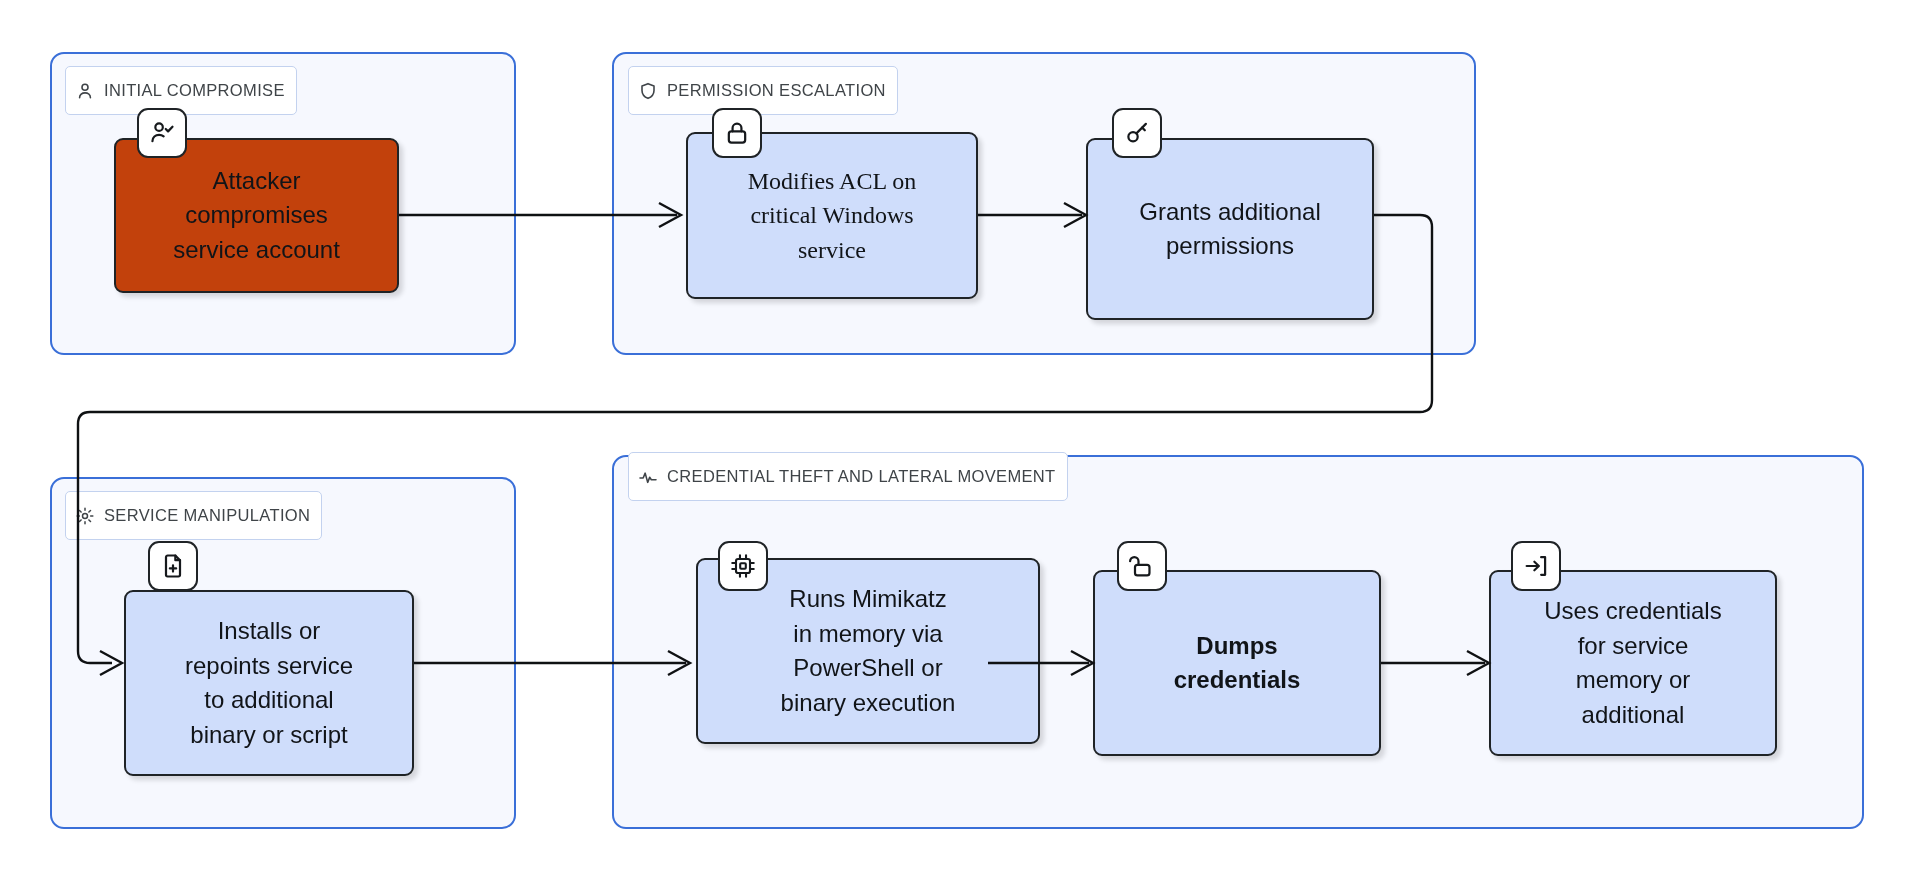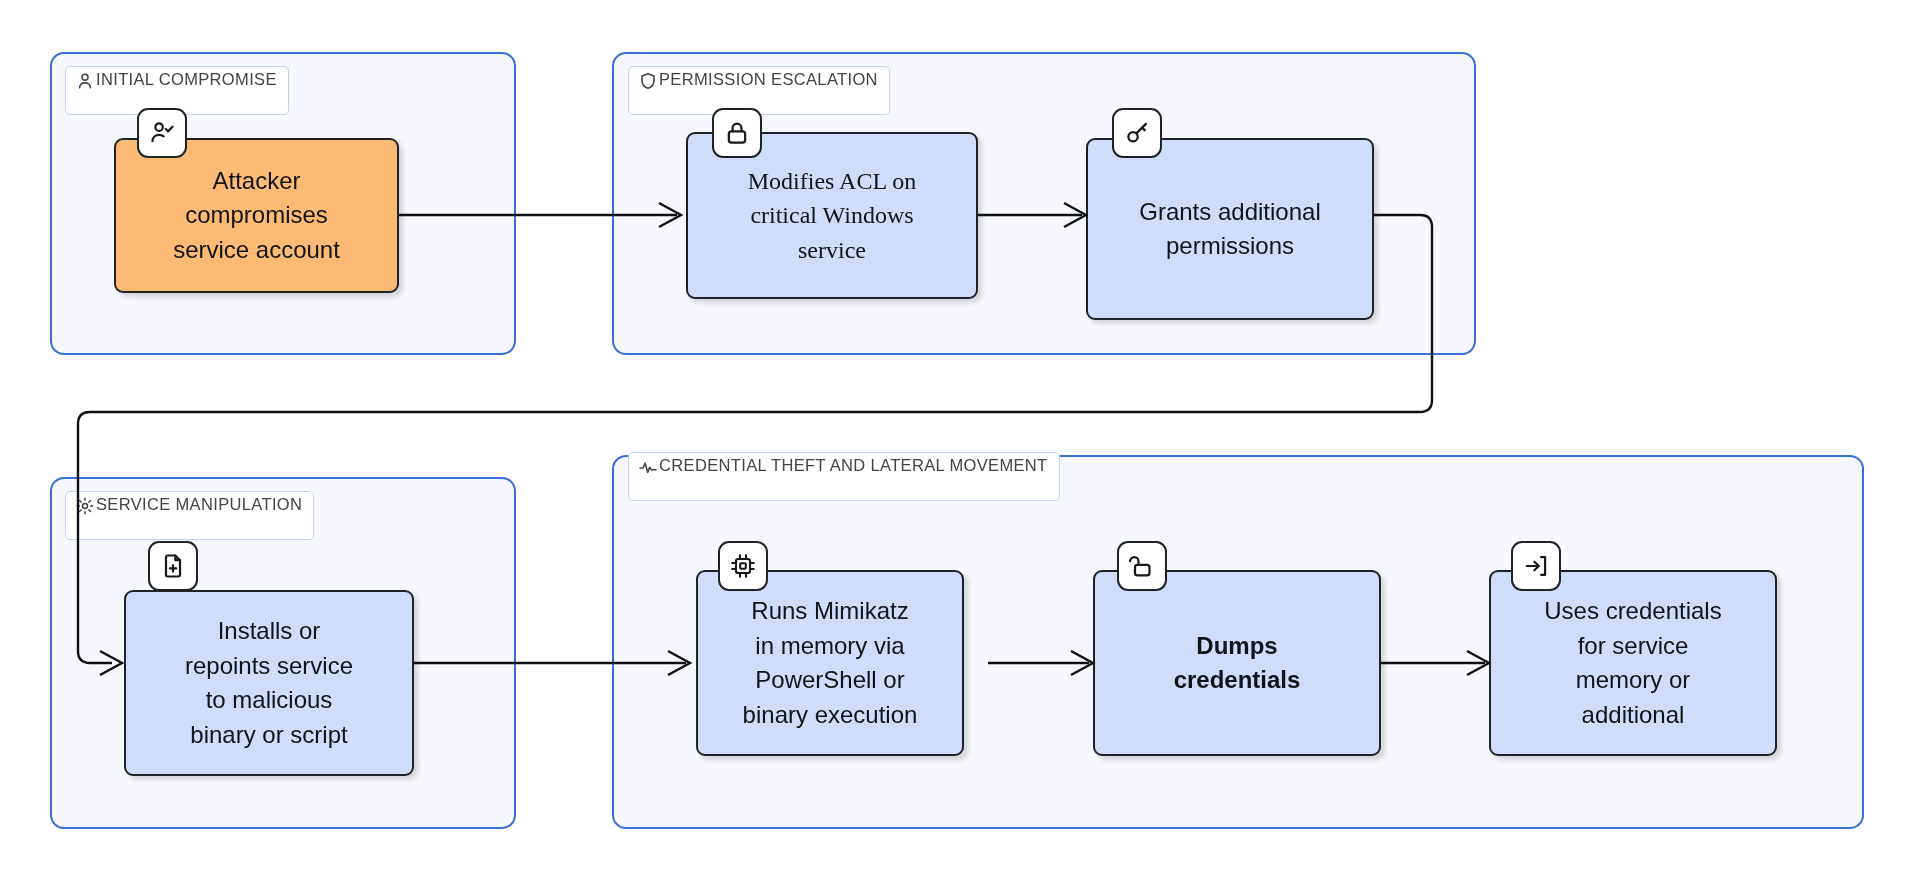--- a/index.html
+++ b/index.html
@@ -10,7 +10,7 @@
   
   .cluster{position:absolute;border:2.2px solid #3a6fd8;border-radius:14px;
            background:#f6f8fe;box-sizing:border-box;}
-  .cluster-label{position:absolute;display:flex;align-items:flex-start;gap:1px;
+  .cluster-label{position:absolute;display:flex;align-items:center;gap:9px;
                  background:#ffffff;border:1.4px solid #c3d2ef;border-radius:5px;
                  padding:4px 11px 4px 9px;box-sizing:border-box;height:49px;
                  white-space:nowrap;}

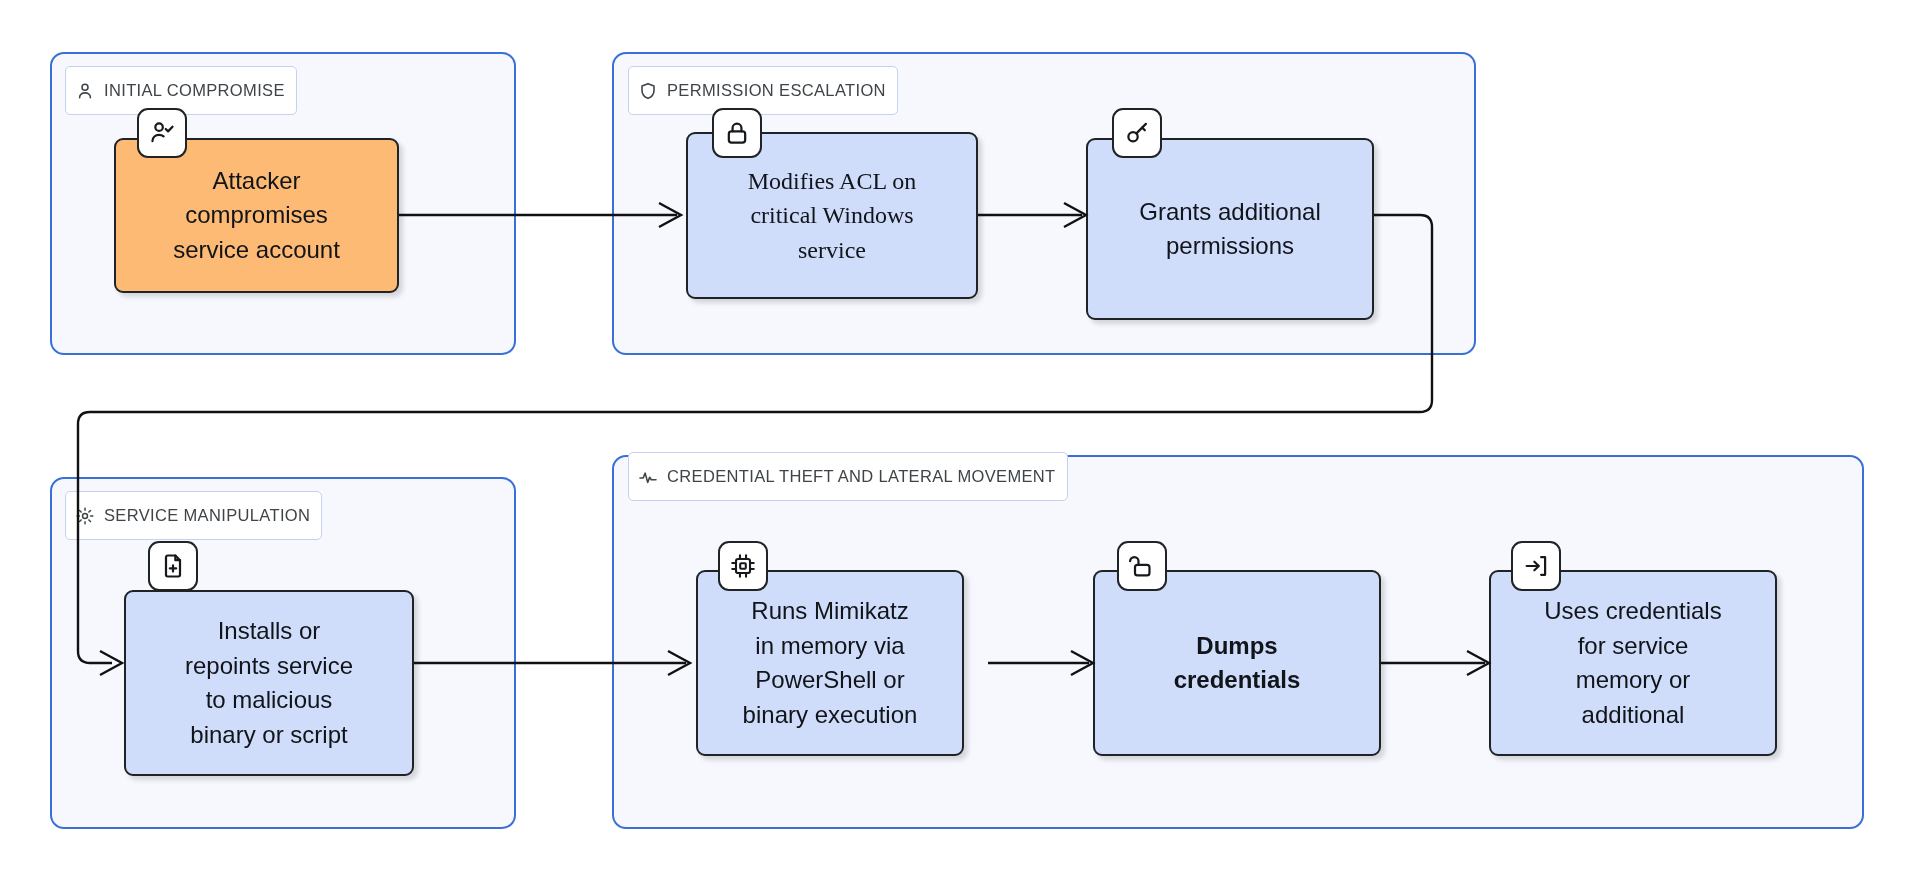--- a/index.html
+++ b/index.html
@@ -23,7 +23,7 @@
         border-radius:9px;display:flex;align-items:center;justify-content:center;
         text-align:center;box-shadow:4px 4px 5px rgba(0,0,0,.14);}
   .node .ntext{font-size:24px;line-height:34.5px;color:#111418;padding:0 6px;}
-  .node.teal{background:#fdba74;}
+  .node.teal{background:#c2410c;}
   .node.blue{background:#cfddfb;}
 
   

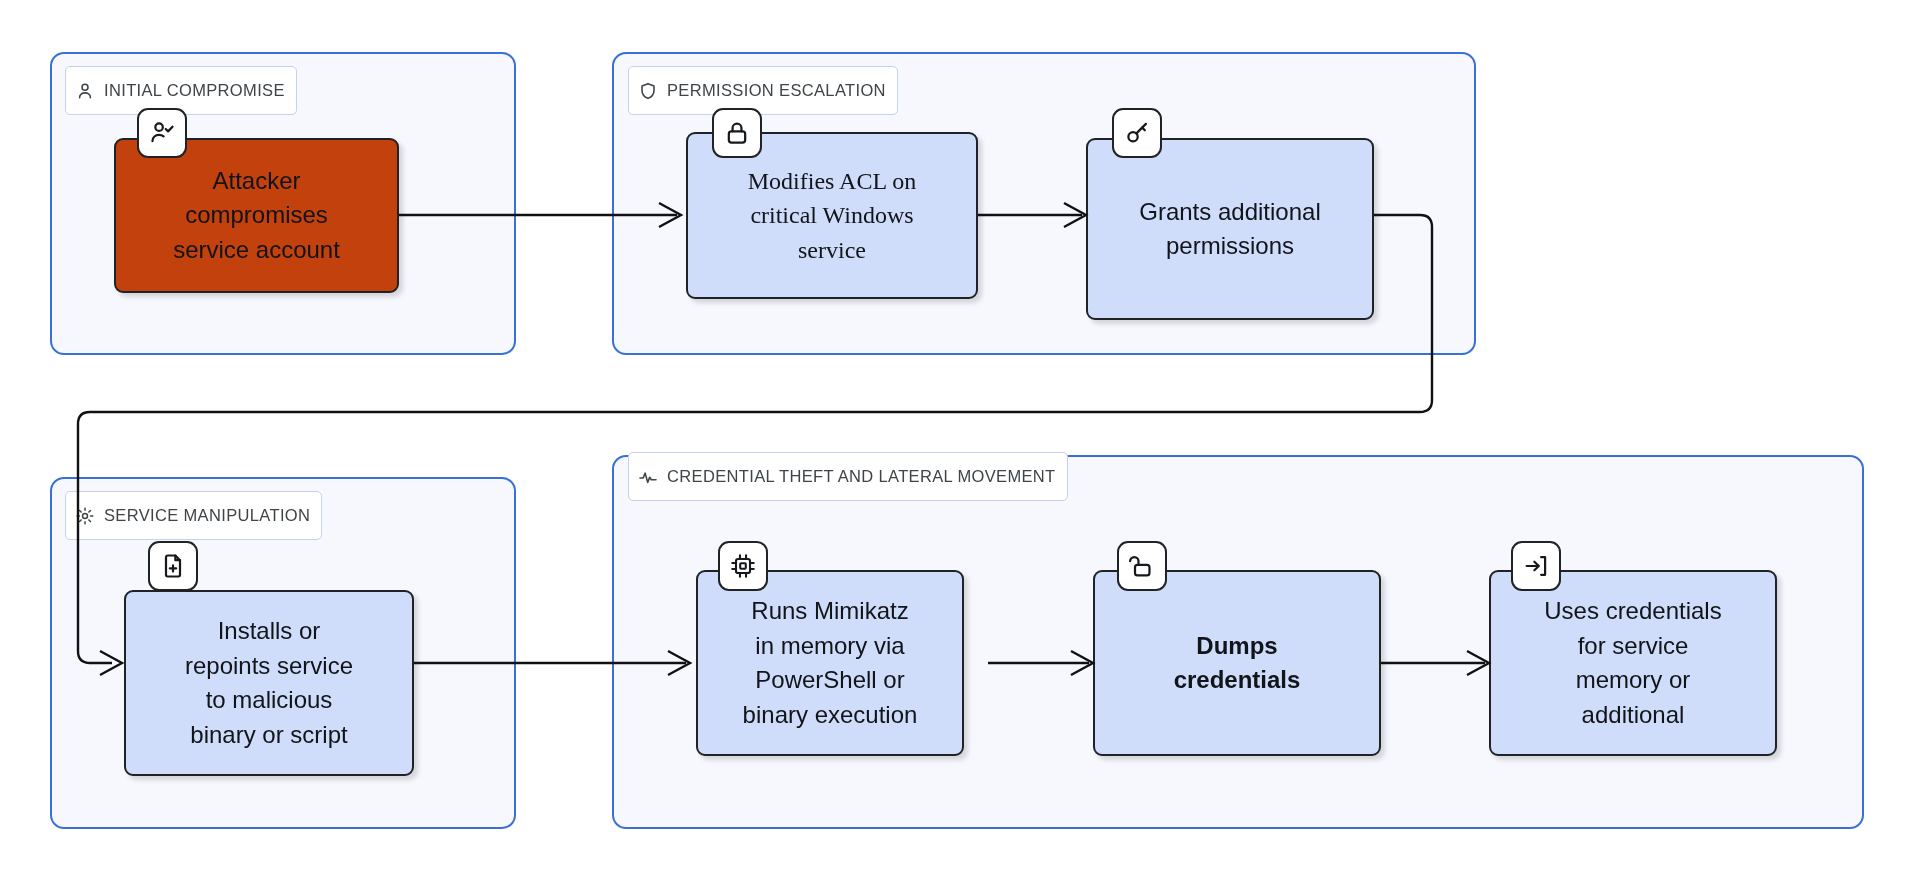--- a/index.html
+++ b/index.html
@@ -180,7 +180,7 @@
     <span class="ctext">CREDENTIAL THEFT AND LATERAL MOVEMENT</span>
   </div>
 
-  <div class="node blue" style="left:696px;top:570px;width:268px;height:186px;">
+  <div class="node blue" style="left:696px;top:558px;width:344px;height:186px;">
     <div class="ntext">
       <span>Runs Mimikatz</span><br>
       <span>in memory via</span><br>

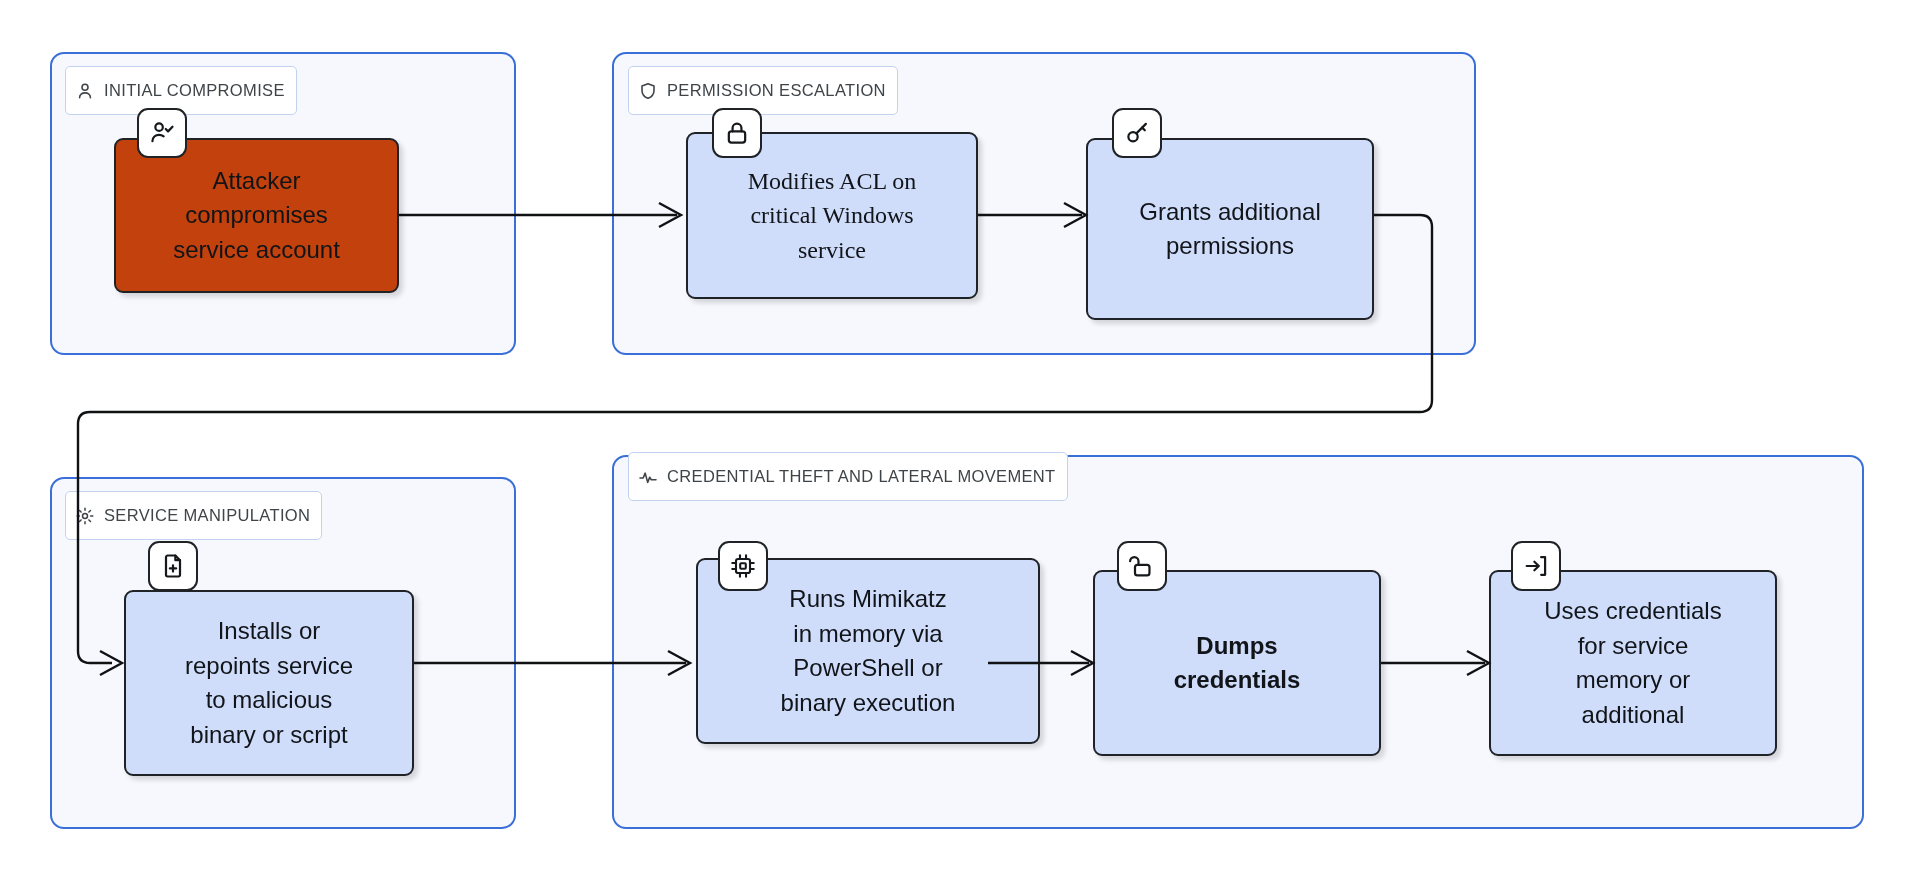--- a/index.html
+++ b/index.html
@@ -158,7 +158,7 @@
     <div class="ntext">
       <span>Installs or</span><br>
       <span>repoints service</span><br>
-      <span>to malicious</span><br>
+      <span>to additional</span><br>
       <span>binary or script</span>
     </div>
   </div>

